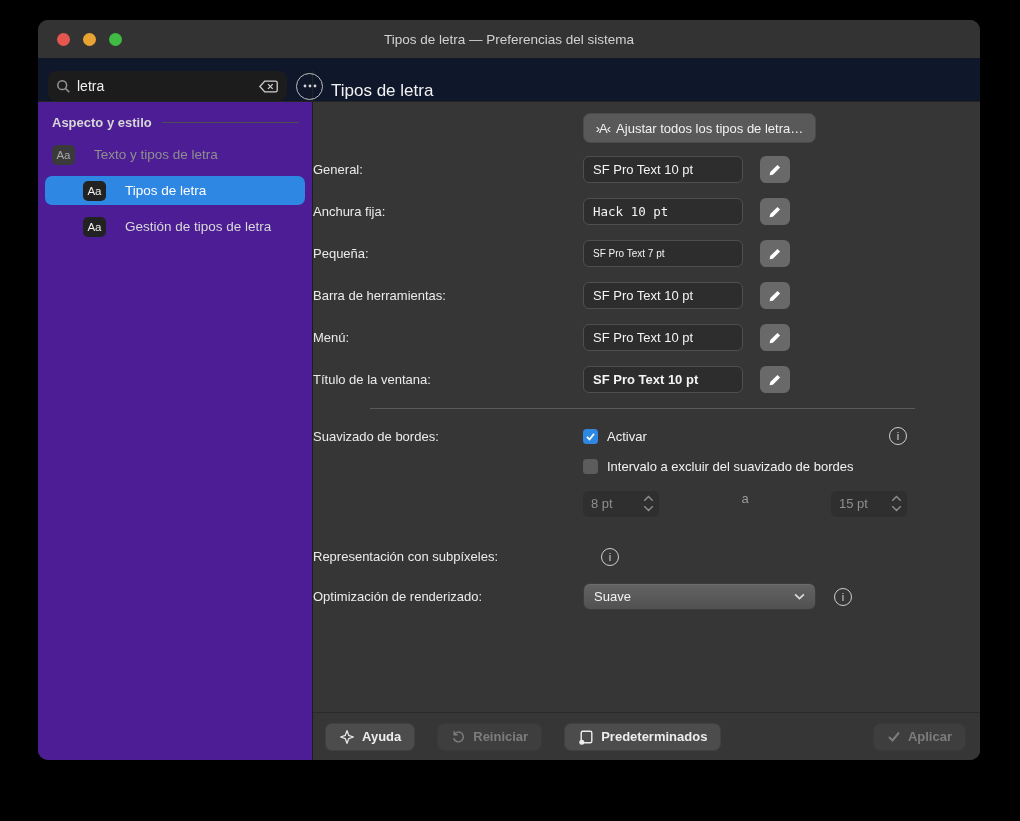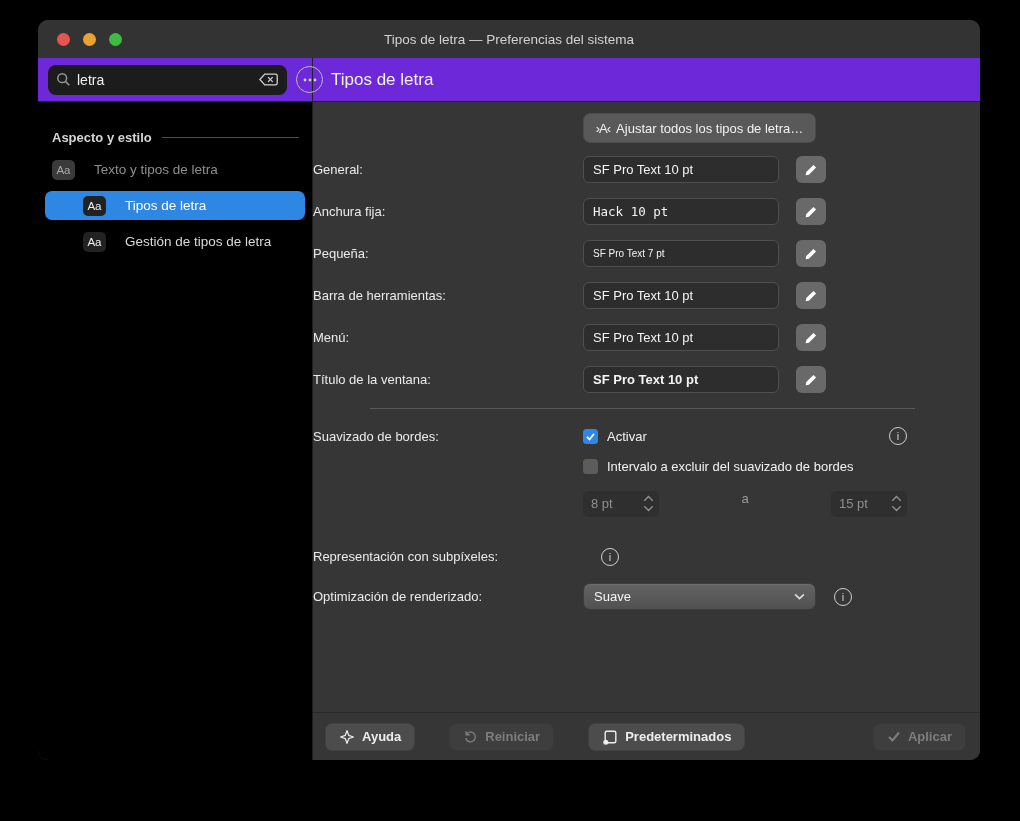--- a/index.html
+++ b/index.html
@@ -19,8 +19,8 @@
   .light.red { background:#e5564f; } .light.yellow { background:#e9a333; } .light.green { background:#41ba43; }
 
   
-  .headerrow { height:44px; background:#6d28d9; display:flex; flex:0 0 auto;
-               border-bottom:1px solid #242424; }
+  .headerrow { height:44px; background:#0f172a; display:flex; flex:0 0 auto;
+               border-bottom:1px solid #242424;align-items:flex-end; }
   .header-left { width:275px; flex:0 0 auto; display:flex; align-items:center; padding:0 8px 0 10px;
                  border-right:1px solid #242424; }
   .searchbox { flex:1; height:30px; background:#1c1c1c; border-radius:8px; display:flex;

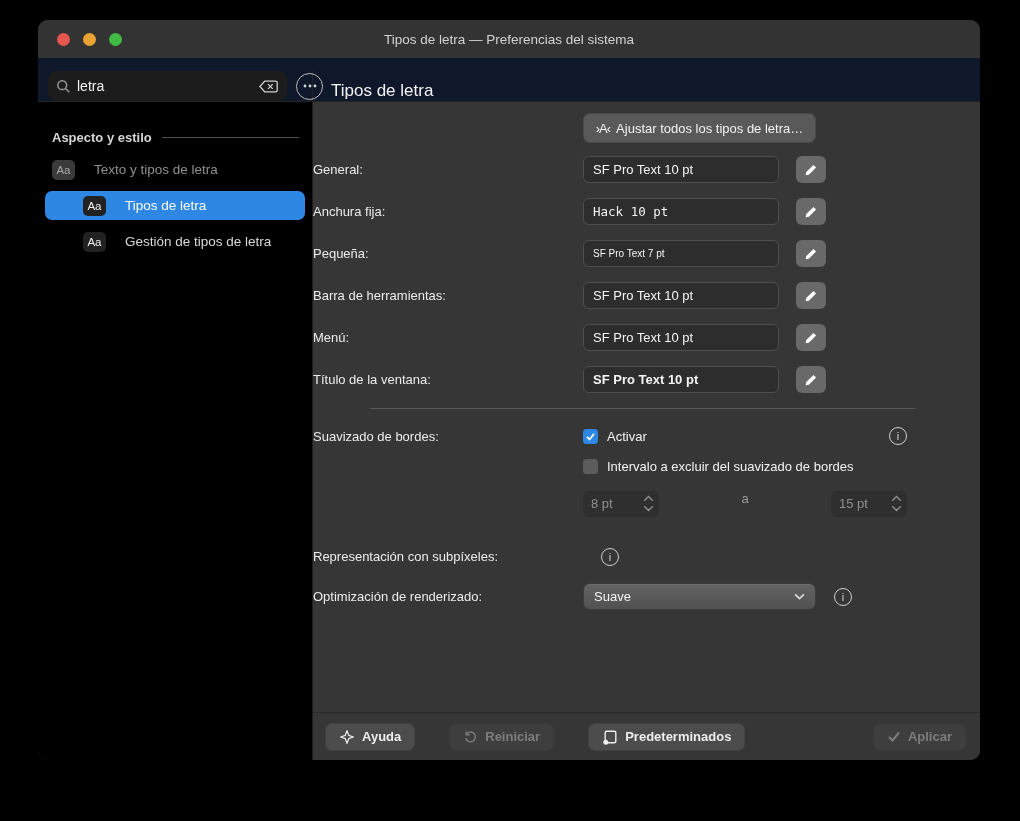--- a/index.html
+++ b/index.html
@@ -35,8 +35,8 @@
 
   
   .bodyrow { flex:1; display:flex; min-height:0; }
-  .sidebar { width:275px; flex:0 0 auto; background:#000000; border-right:1px solid #1d1d1d;
-             padding-top:28px; }
+  .sidebar { width:275px; flex:0 0 auto; background:#4c1d95; border-right:1px solid #1d1d1d;
+             padding-top:13px; }
   .section-hd { display:flex; align-items:center; padding:0 13px 0 14px; margin-bottom:10px; }
   .section-hd span { color:#d6d6d6; font-size:13px; font-weight:bold; white-space:nowrap; }
   .section-hd .rule { flex:1; height:1px; background:#4e4e4e; margin-left:10px; }

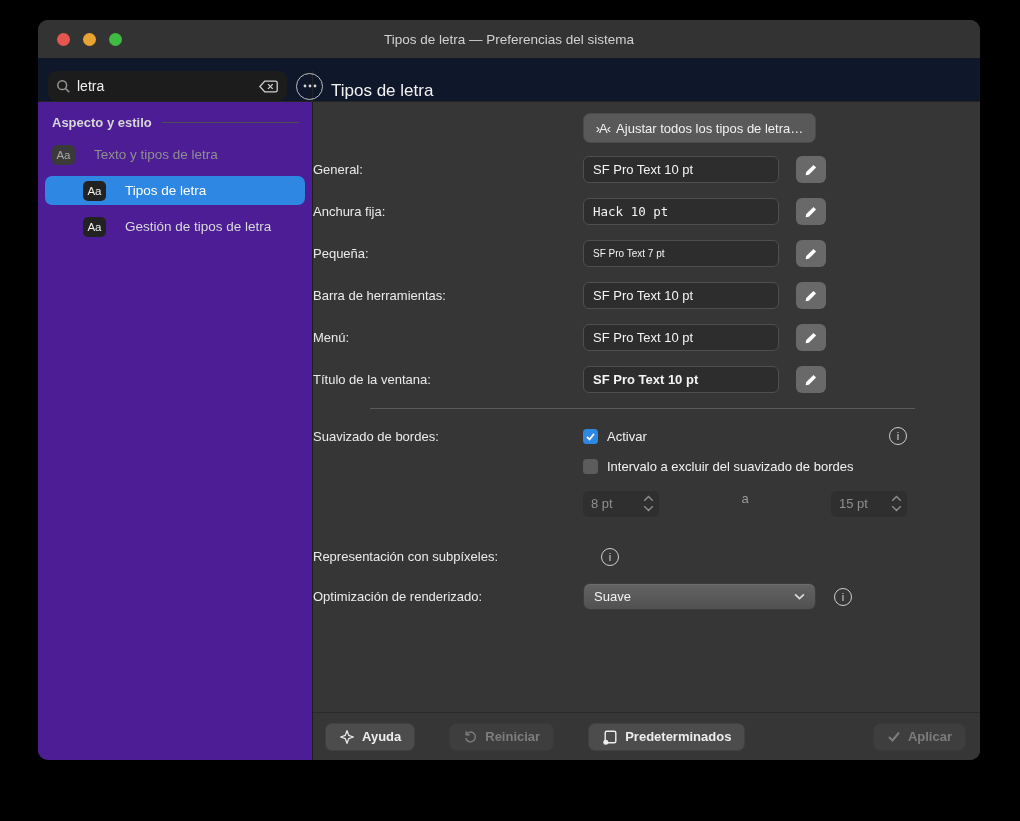--- a/index.html
+++ b/index.html
@@ -63,7 +63,7 @@
                 gap:6px; }
   .adjust-icn { font-size:13px; color:#f2f2f2; letter-spacing:-1px; }
   .fontrow { height:27px; margin-bottom:15px; }
-  .font-field { width:196px; height:27px; background:#2d2d2d; border:1px solid #4f4f4f; border-radius:6px;
+  .font-field { width:160px; height:27px; background:#2d2d2d; border:1px solid #4f4f4f; border-radius:6px;
                 display:flex; align-items:center; padding:0 9px; color:#f4f4f4; font-size:13px;
                 white-space:nowrap; overflow:hidden; }
   .font-field.mono { font-family:"DejaVu Sans Mono",monospace; font-size:12.5px; }

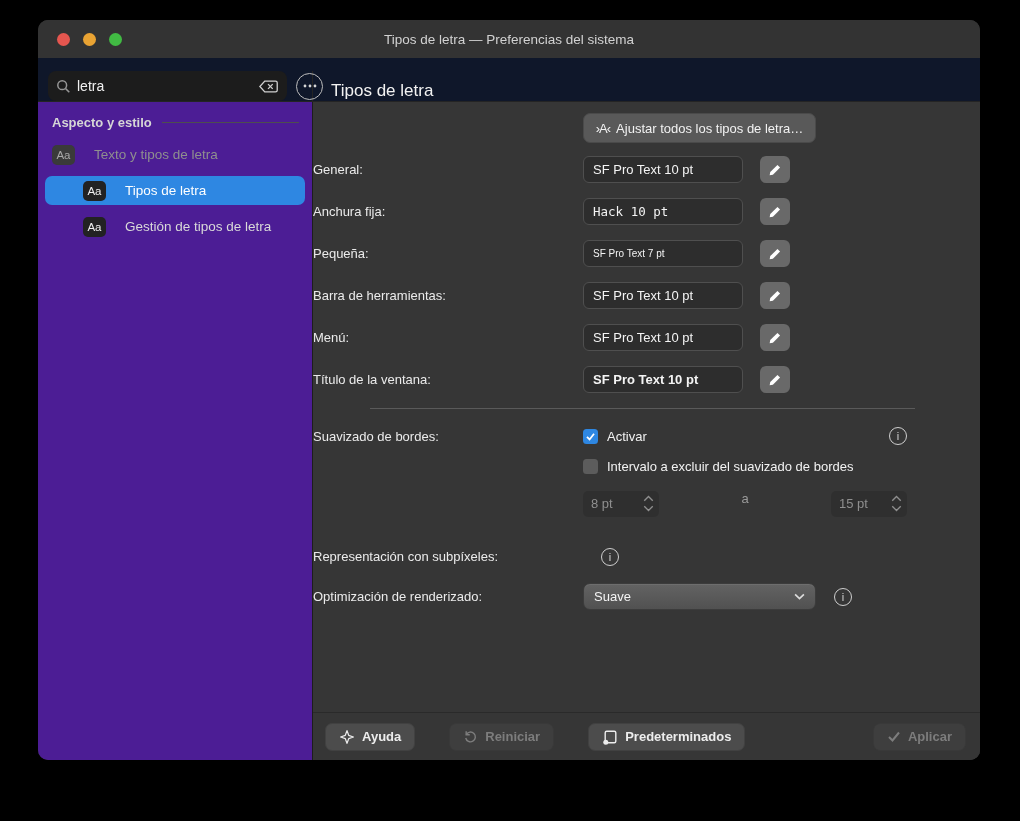--- a/index.html
+++ b/index.html
@@ -98,7 +98,7 @@
 
   
   .footer { flex:0 0 48px; border-top:1px solid #2a2a2a; display:flex; align-items:center;
-            padding:0 14px 0 12px; gap:34px; background:#363636; }
+            padding:0 14px 0 12px; gap:22px; background:#363636; }
   .fbtn { height:28px; border-radius:7px; background:#4c4c4c; border:1px solid #414141; color:#ededed;
           font-size:13px; font-weight:bold; display:flex; align-items:center; padding:0 13px; gap:7px; }
   .fbtn.disabled { background:#3e3e3e; border-color:#393939; color:#7d7d7d; }

